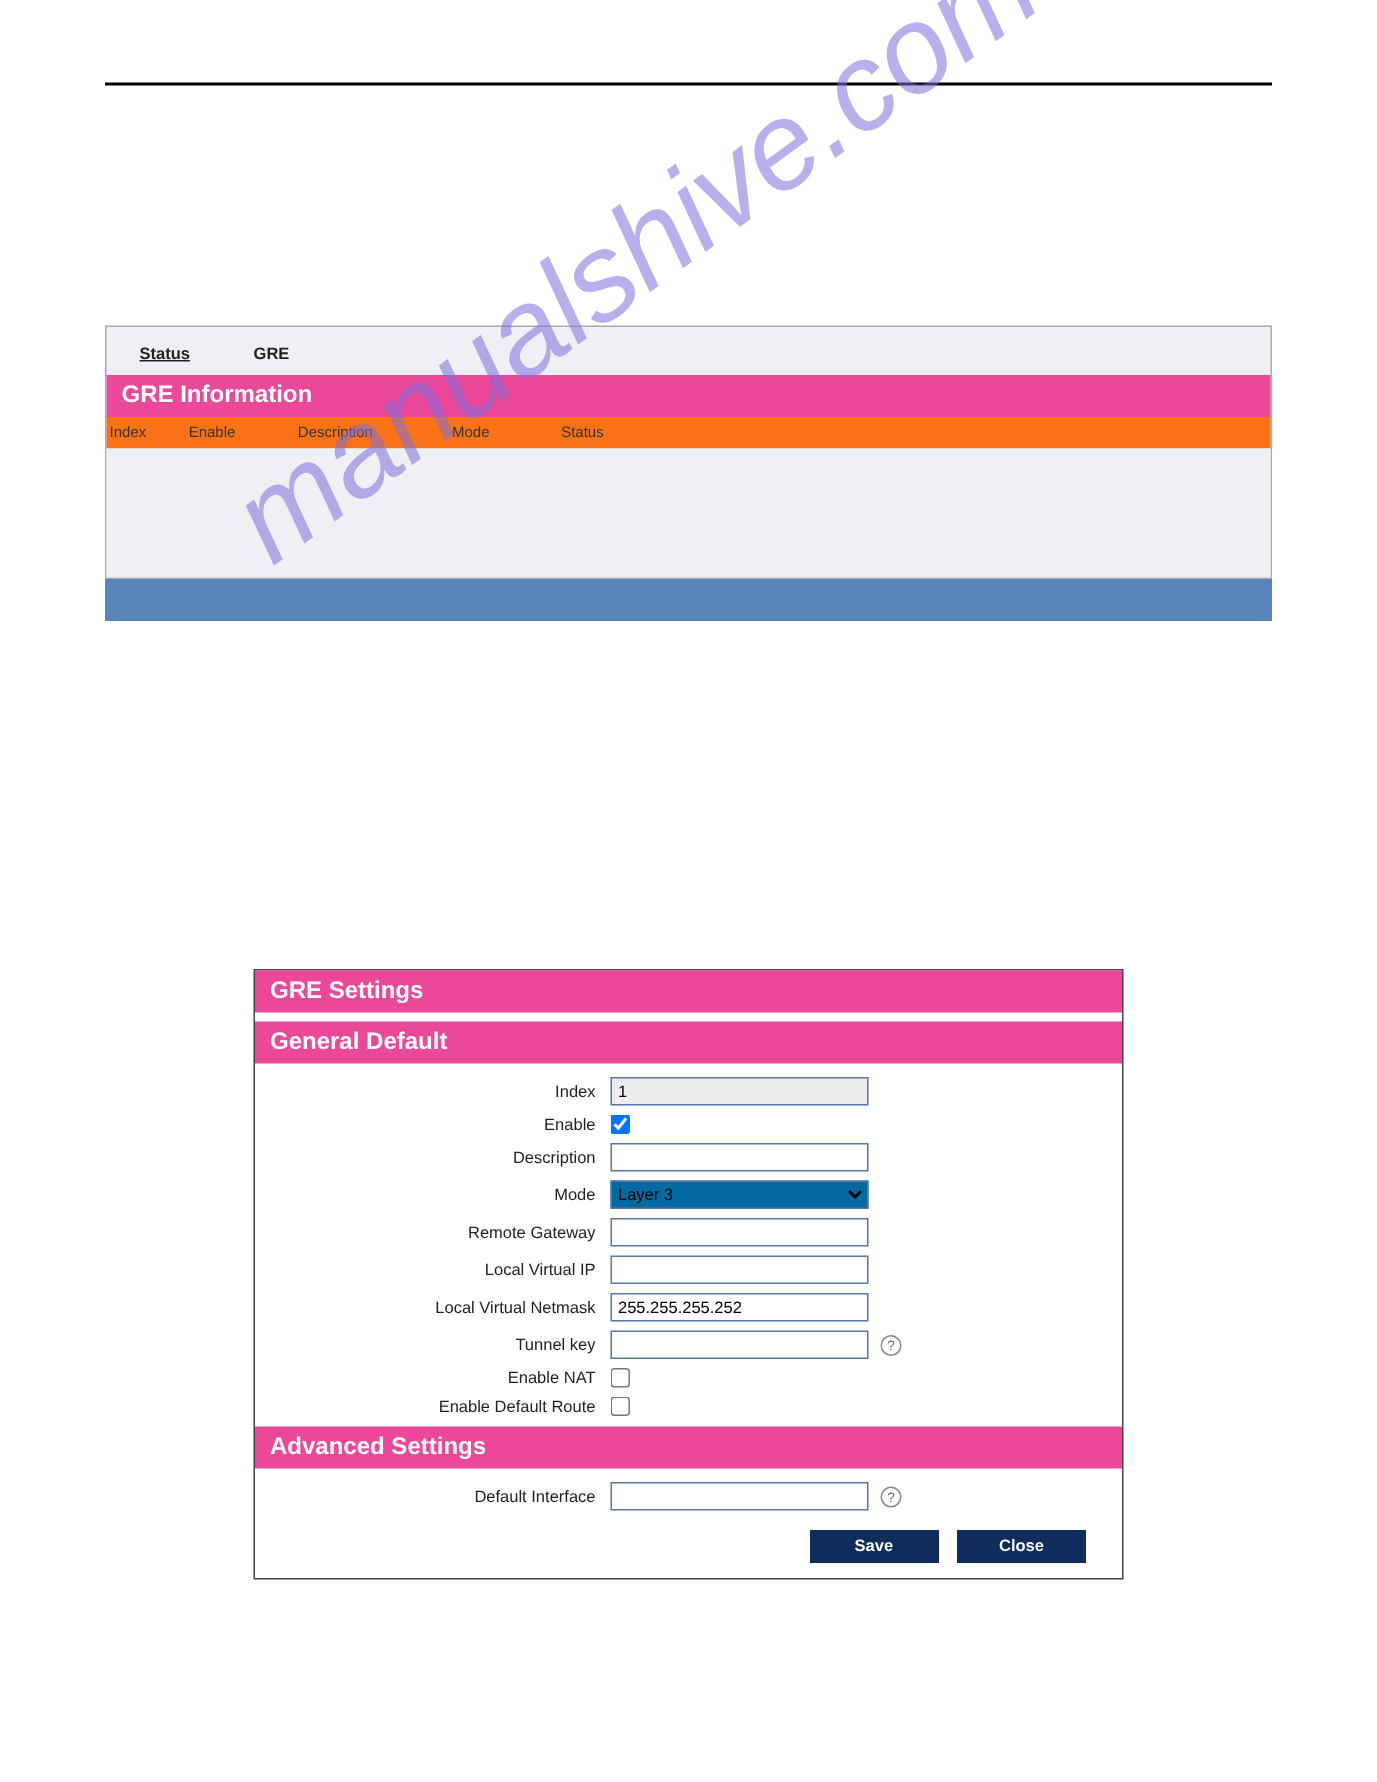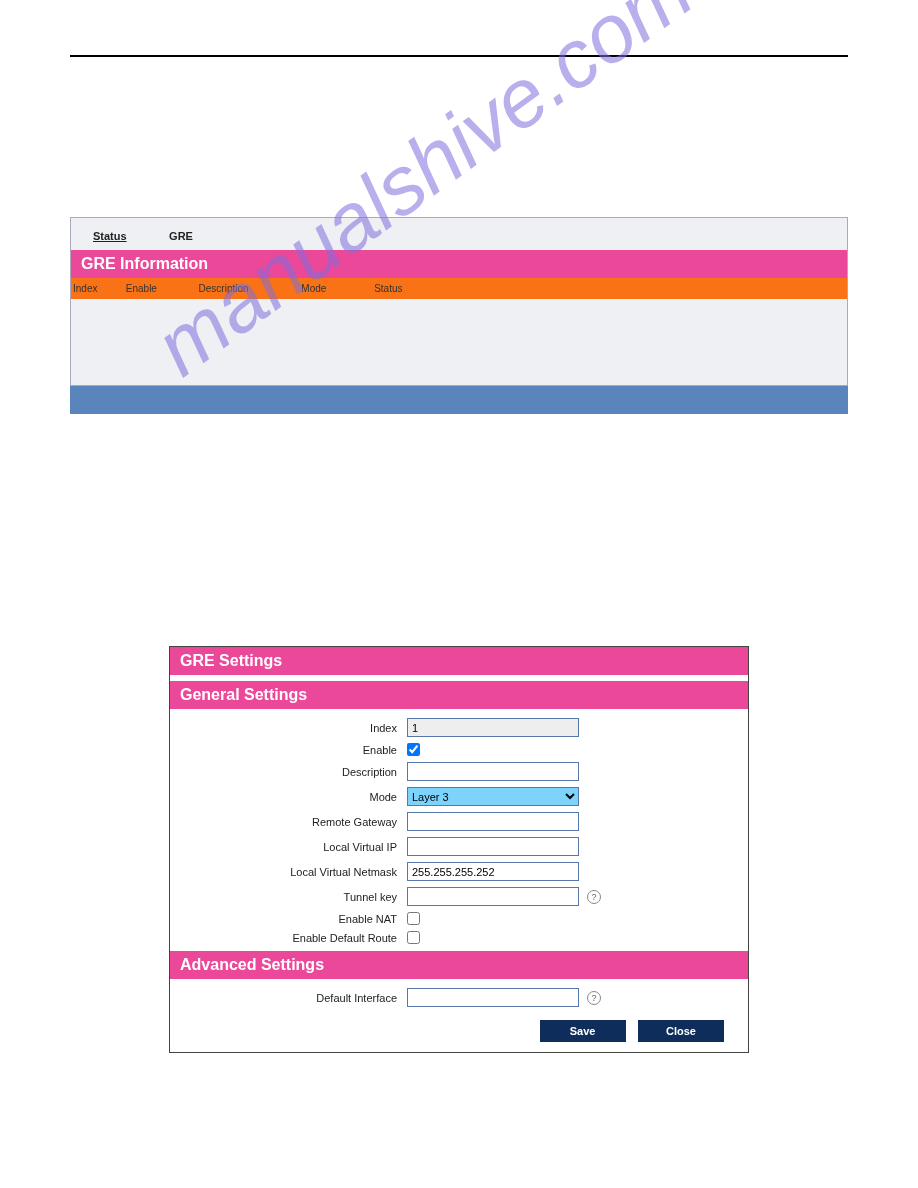--- a/index.html
+++ b/index.html
@@ -56,7 +56,7 @@
 
   <div class="panel2">
     <div class="bar-dark">GRE Settings</div>
-    <div class="bar-dark" style="margin-top:6px">General Settings</div>
+    <div class="bar-dark" style="margin-top:6px">General Default</div>
 
     <div style="padding:6px 0 4px 0">
       <div class="row">

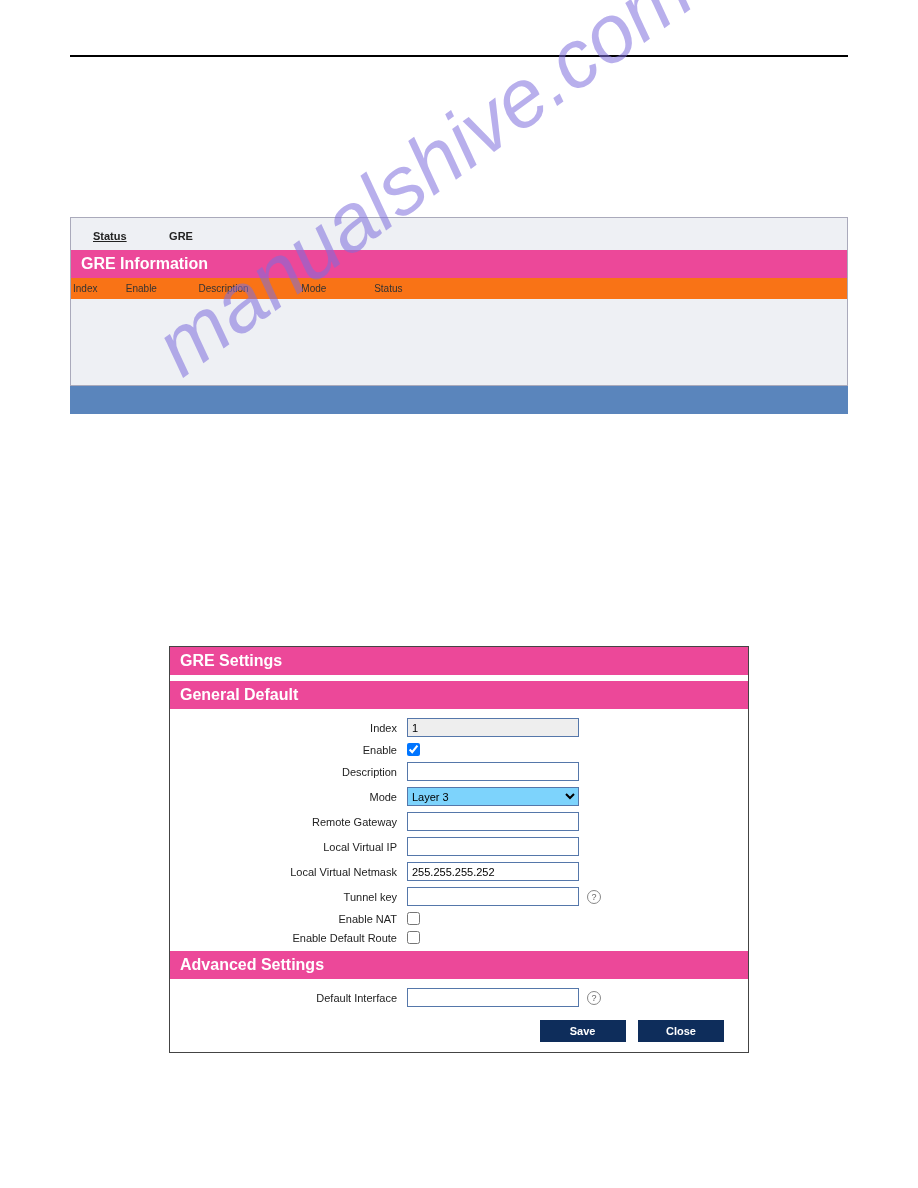--- a/index.html
+++ b/index.html
@@ -23,7 +23,7 @@
 .row label { flex: 0 0 237px; text-align: right; padding-right: 10px; }
 input.txt { width: 172px; height: 19px; border: 1px solid #5577aa; padding: 0 4px; font-size: 11px; }
 input.txt.ro { background: #eee; }
-select.sel { width: 172px; height: 19px; border: 1px solid #5577aa; font-size: 11px; background: #7dd3fc; }
+select.sel { width: 172px; height: 19px; border: 1px solid #5577aa; font-size: 11px; background: #0369a1; }
 .help { width: 14px; height: 14px; border: 1px solid #888; border-radius: 50%; display: inline-flex; align-items: center; justify-content: center; font-size: 9px; color: #666; margin-left: 8px; }
 .btnrow { text-align: right; padding: 8px 24px 10px 0; }
 .btn { display: inline-block; width: 86px; text-align: center; background: #0e2d5b; color: #fff; font-weight: bold; font-size: 11px; padding: 5px 0; margin-left: 8px; border: none; cursor: pointer; }

